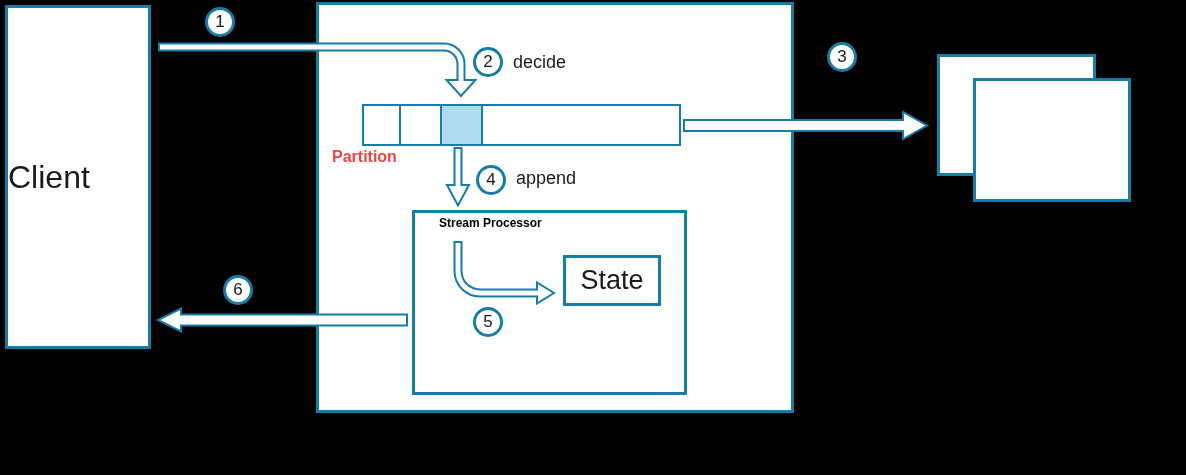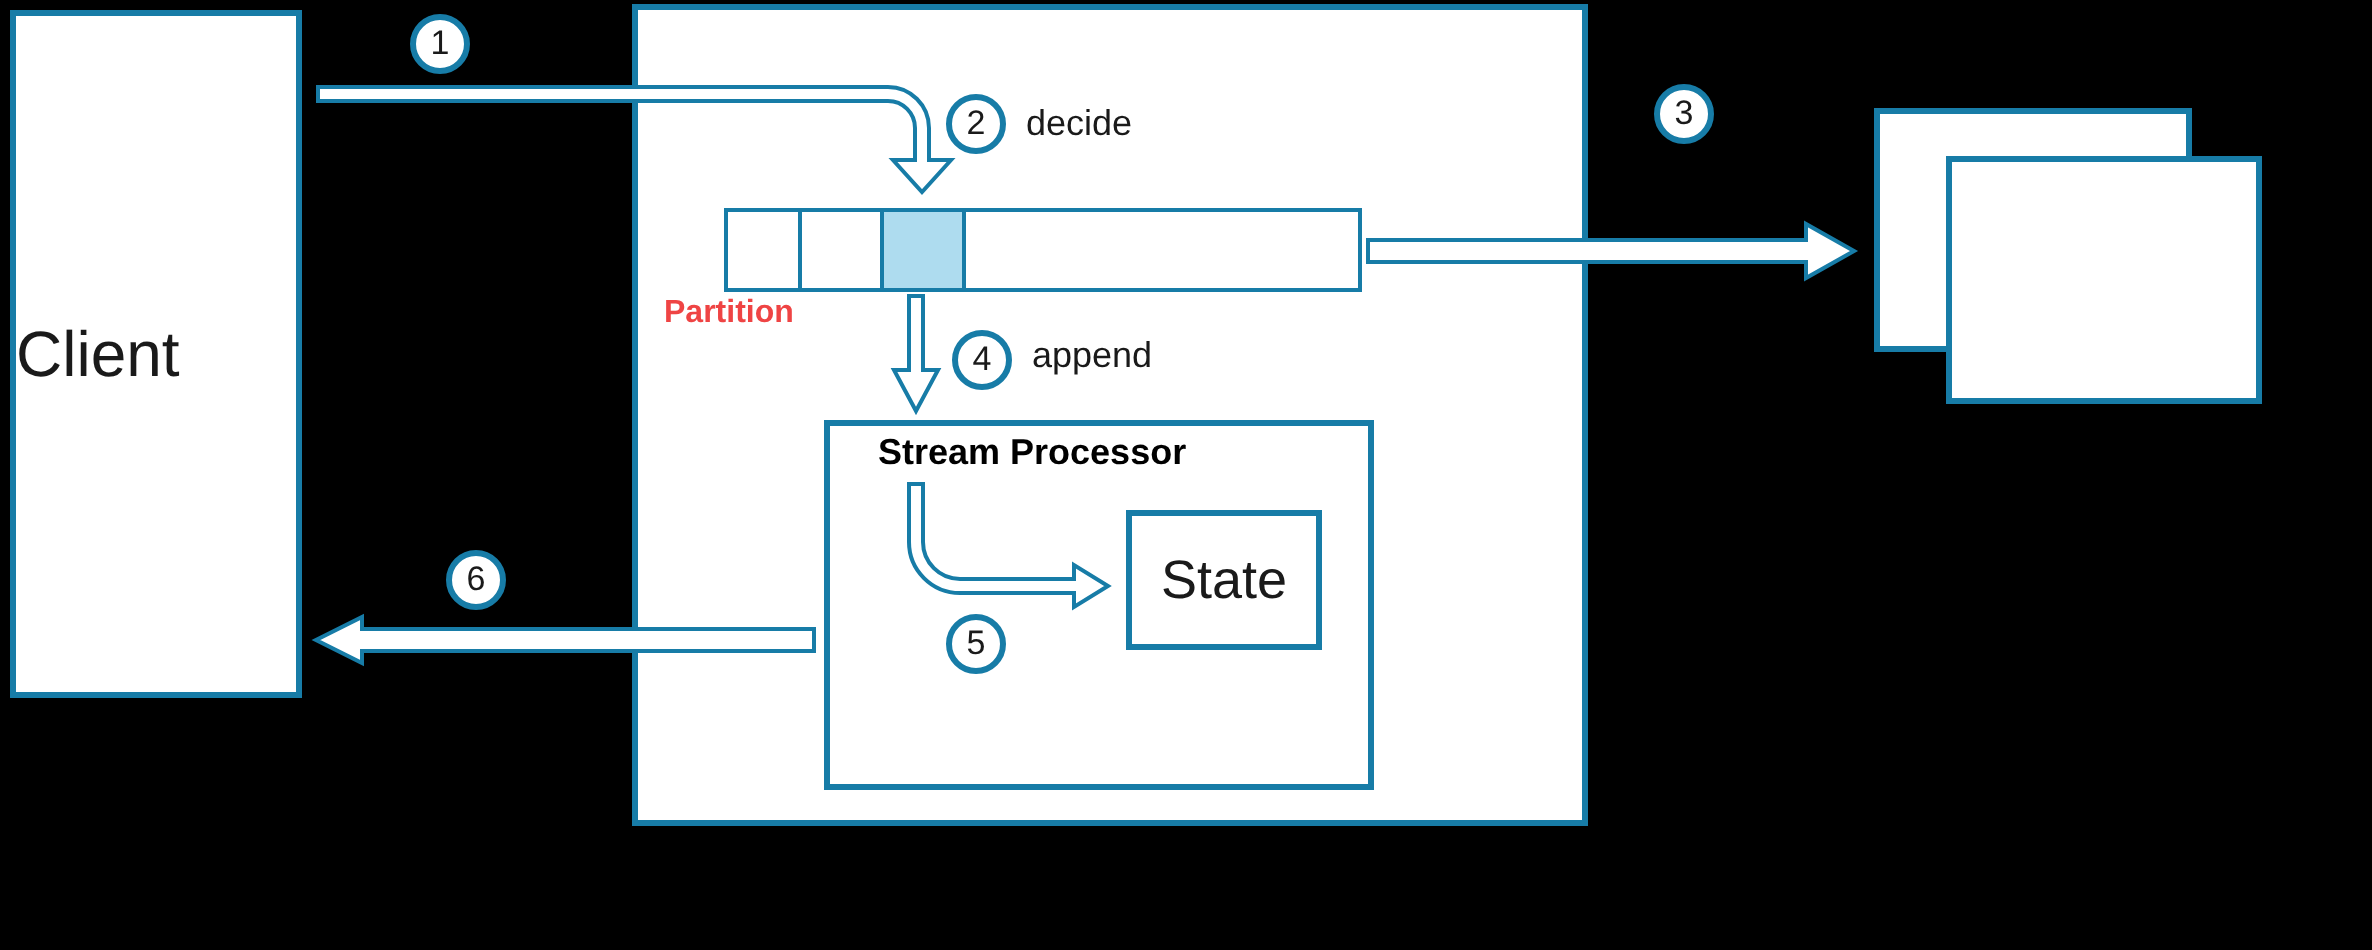--- a/index.html
+++ b/index.html
@@ -24,7 +24,7 @@
   .partition-label { position:absolute; left:332px; top:148px; font-size:16px;
     font-weight:bold; color:#ef4444; z-index:4; }
   .sp-box { left:412px; top:210px; width:275px; height:185px; z-index:3; }
-  .sp-title { position:absolute; left:439px; top:216px; font-size:18px;
+  .sp-title { position:absolute; left:439px; top:216px; font-size:12px;
     font-weight:bold; color:#000; z-index:4; }
   .state-box { left:563px; top:255px; width:98px; height:70px; z-index:4;
     display:flex; align-items:center; justify-content:center; }

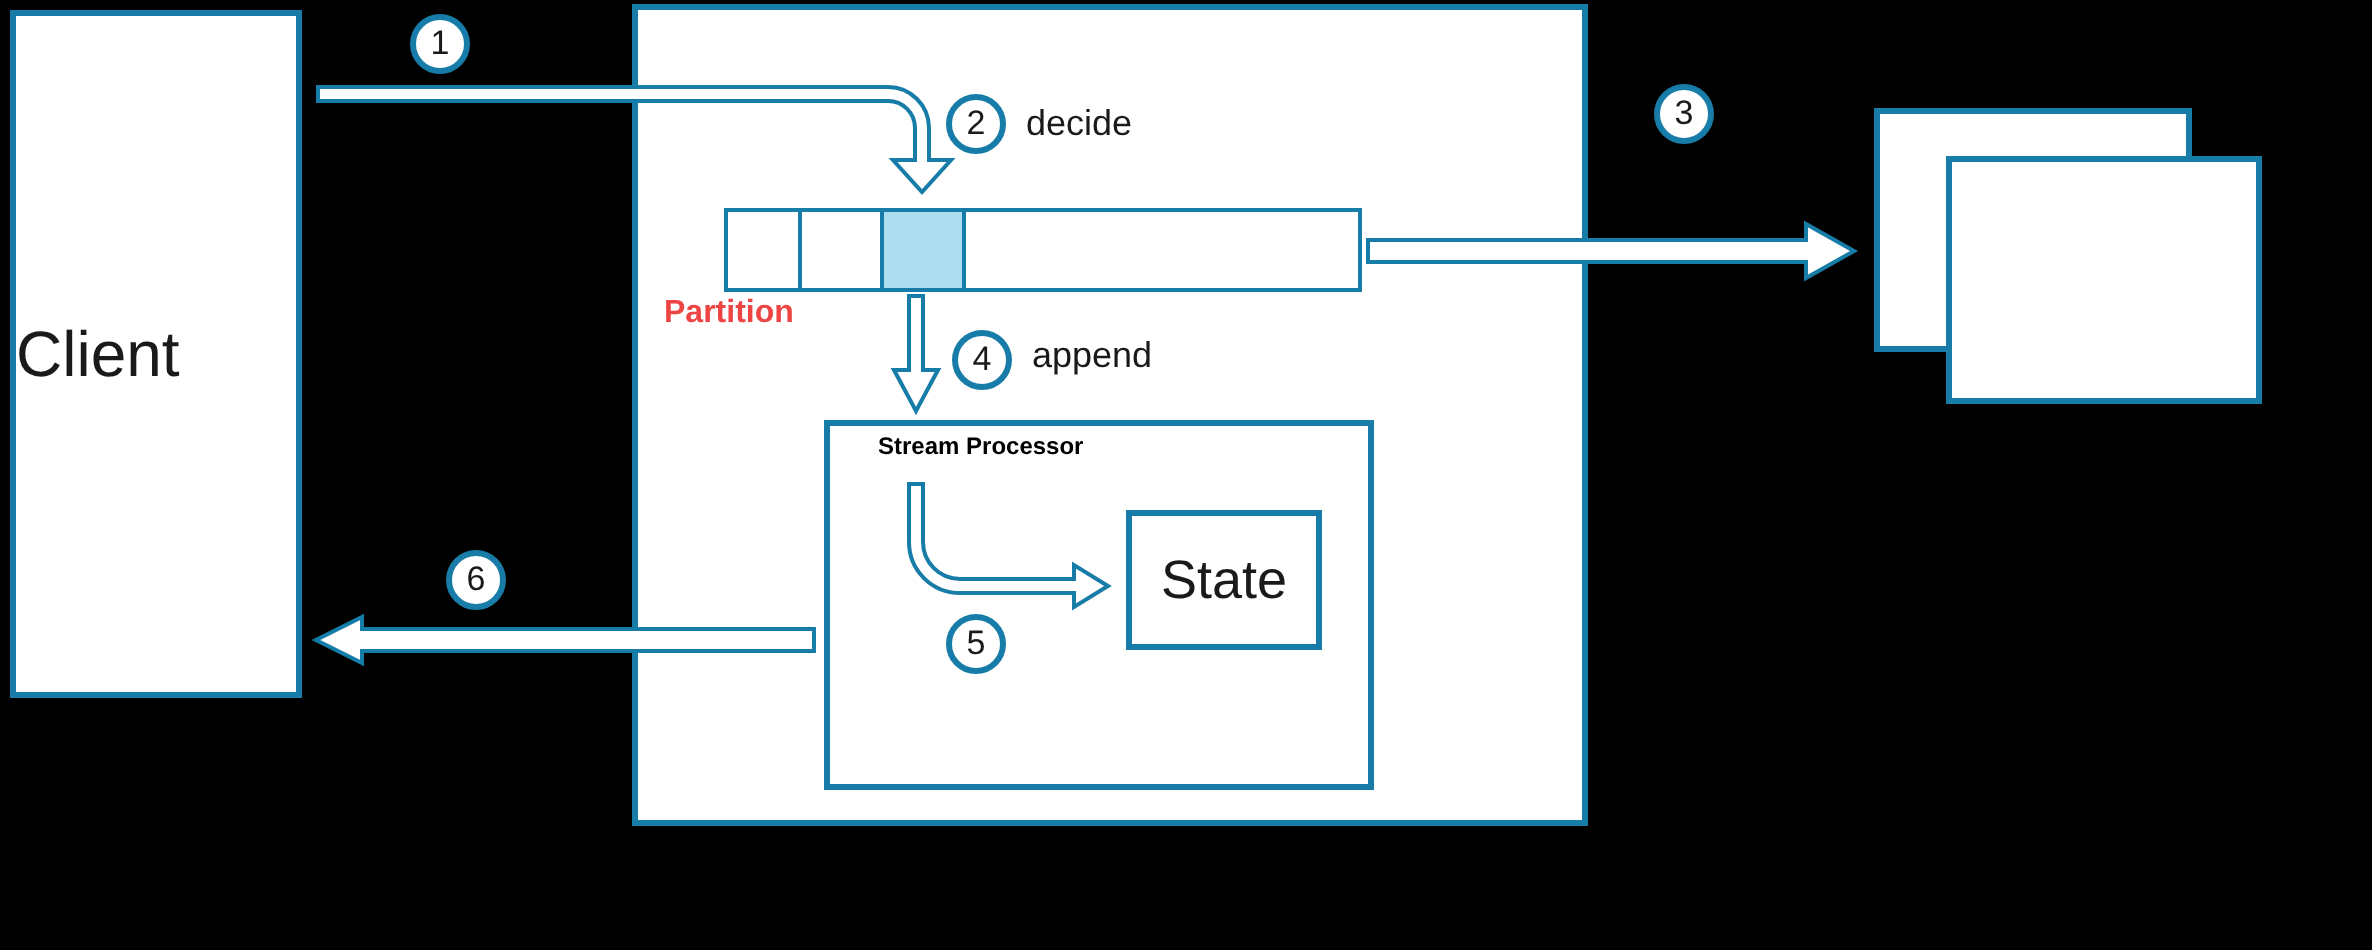--- a/index.html
+++ b/index.html
@@ -26,7 +26,7 @@
   .sp-box { left:412px; top:210px; width:275px; height:185px; z-index:3; }
   .sp-title { position:absolute; left:439px; top:216px; font-size:12px;
     font-weight:bold; color:#000; z-index:4; }
-  .state-box { left:563px; top:255px; width:98px; height:70px; z-index:4;
+  .state-box { left:563px; top:255px; width:98px; height:51px; z-index:4;
     display:flex; align-items:center; justify-content:center; }
   .state-label { font-size:27px; color:#1a1a1a; }
   .consumer-back { left:937px; top:54px; width:159px; height:122px; }

